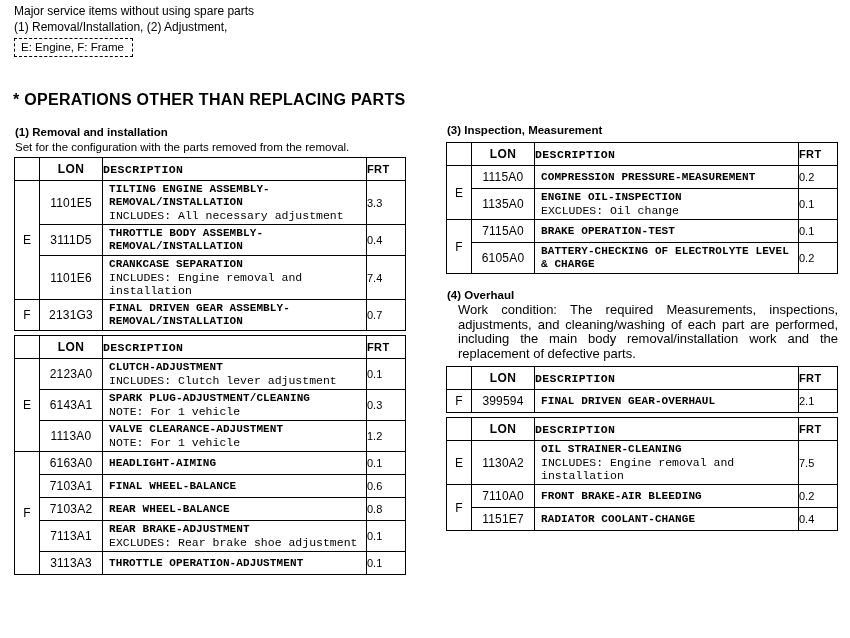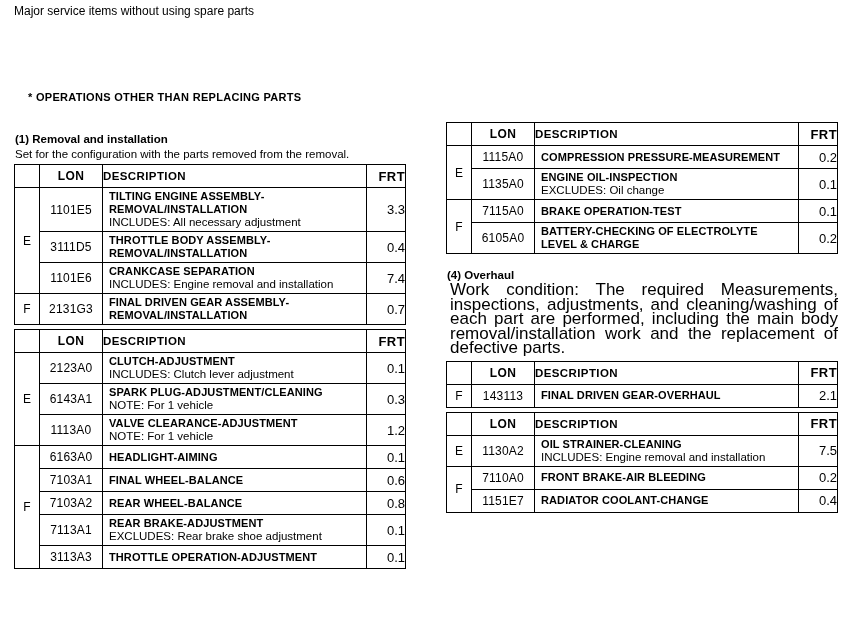--- a/index.html
+++ b/index.html
@@ -131,6 +131,7 @@
 
 <div class="header-block">
   <div class="header-line">Major service items without using spare parts</div>
+  <div class="header-line">(1) Removal/Installation, (2) Adjustment,</div>
 </div>
 
 <div class="star-heading">* OPERATIONS OTHER THAN REPLACING PARTS</div>

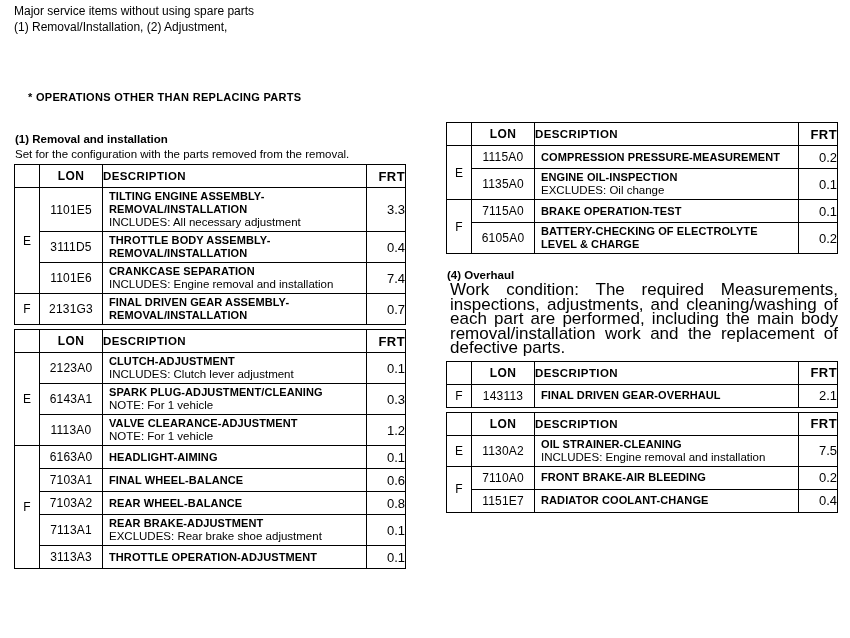--- a/index.html
+++ b/index.html
@@ -132,6 +132,7 @@
 <div class="header-block">
   <div class="header-line">Major service items without using spare parts</div>
   <div class="header-line">(1) Removal/Installation, (2) Adjustment,</div>
+  <div class="legend-box">E: Engine, F: Frame</div>
 </div>
 
 <div class="star-heading">* OPERATIONS OTHER THAN REPLACING PARTS</div>

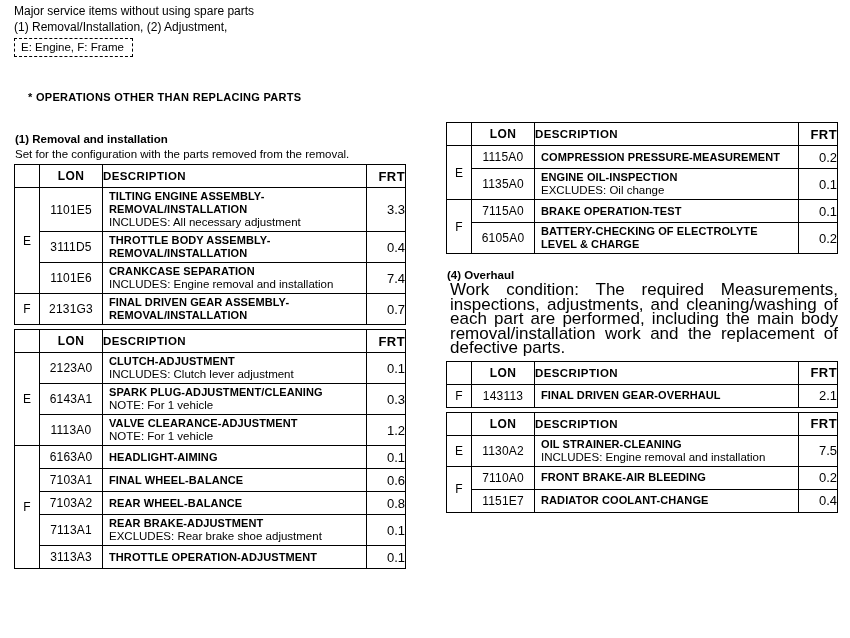--- a/index.html
+++ b/index.html
@@ -39,9 +39,9 @@
 
   .star-heading {
     position: absolute;
-    left: 28px;
+    left: 13px;
     top: 91px;
-    font-size: 11px;
+    font-size: 16px;
     font-weight: bold;
     letter-spacing: 0.3px;
     white-space: nowrap;

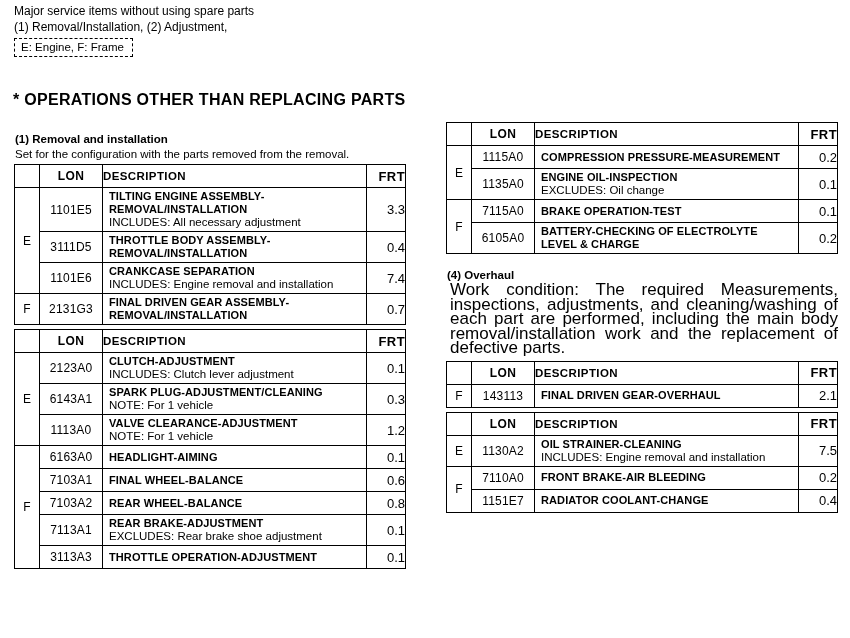--- a/index.html
+++ b/index.html
@@ -64,7 +64,7 @@
   .sec-title {
     font-size: 11.5px;
     font-weight: bold;
-    margin: 12px 0 1px 1px;
+    margin: 5px 0 1px 1px;
     line-height: 14px;
   }
   .sec-sub {

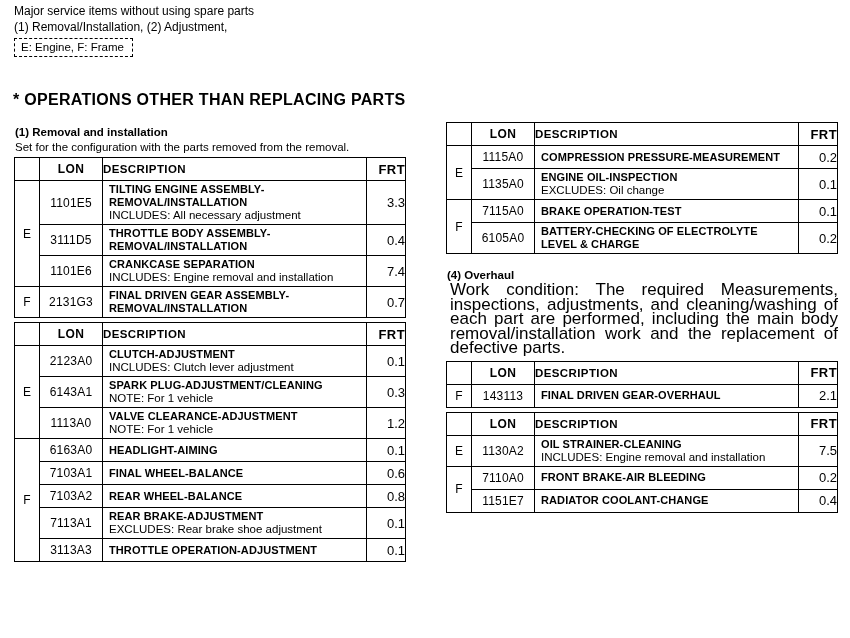--- a/index.html
+++ b/index.html
@@ -294,6 +294,7 @@
 
 <div class="col-right">
 
+  <div class="sec-title">(3) Inspection, Measurement</div>
   <div style="height:4px"></div>
   <div>
     <table class="frt">

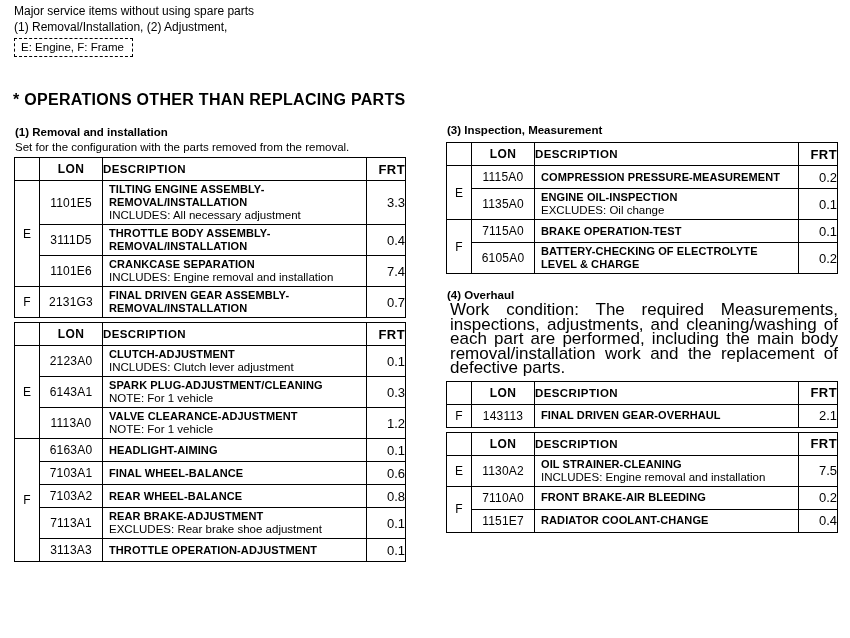--- a/index.html
+++ b/index.html
@@ -94,7 +94,7 @@
   }
   .c-ef   { width: 24px; text-align: center; font-size: 12px; }
   .c-lon  { width: 62px; text-align: center; font-size: 12px; }
-  .c-desc { text-align: left; }
+  .c-desc { text-align: left; font-family: Liberation Mono, monospace; }
   .c-frt  { width: 38px; text-align: right; font-size: 13px; margin-top: 36px; }
 
   thead th {

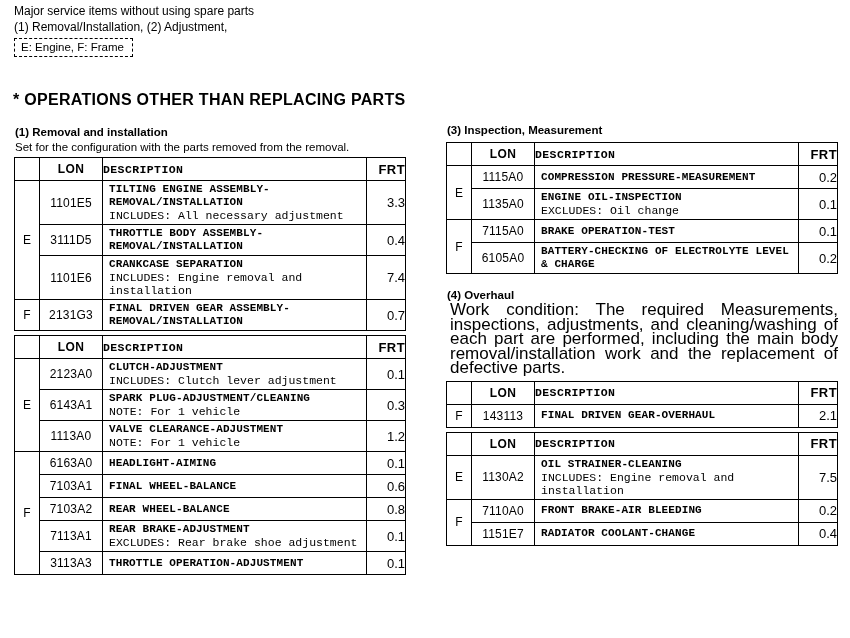--- a/index.html
+++ b/index.html
@@ -95,7 +95,7 @@
   .c-ef   { width: 24px; text-align: center; font-size: 12px; }
   .c-lon  { width: 62px; text-align: center; font-size: 12px; }
   .c-desc { text-align: left; font-family: Liberation Mono, monospace; }
-  .c-frt  { width: 38px; text-align: right; font-size: 13px; margin-top: 36px; }
+  .c-frt  { width: 38px; text-align: left; font-size: 11px; margin-top: 36px; }
 
   thead th {
     font-size: 11.5px;

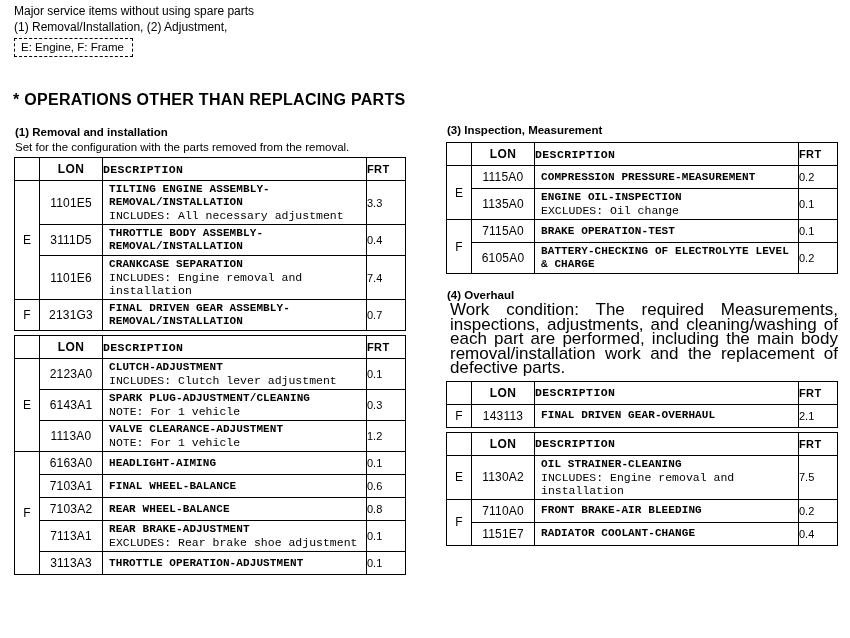--- a/index.html
+++ b/index.html
@@ -73,9 +73,9 @@
     margin: 0 0 3px 1px;
   }
   .sec-para {
-    font-size: 17px;
+    font-size: 13px;
     line-height: 14.5px;
-    margin: 0 0 5px 4px;
+    margin: 0 0 5px 12px;
     text-align: justify;
   }
   .gap-above { margin-top: 14px; }

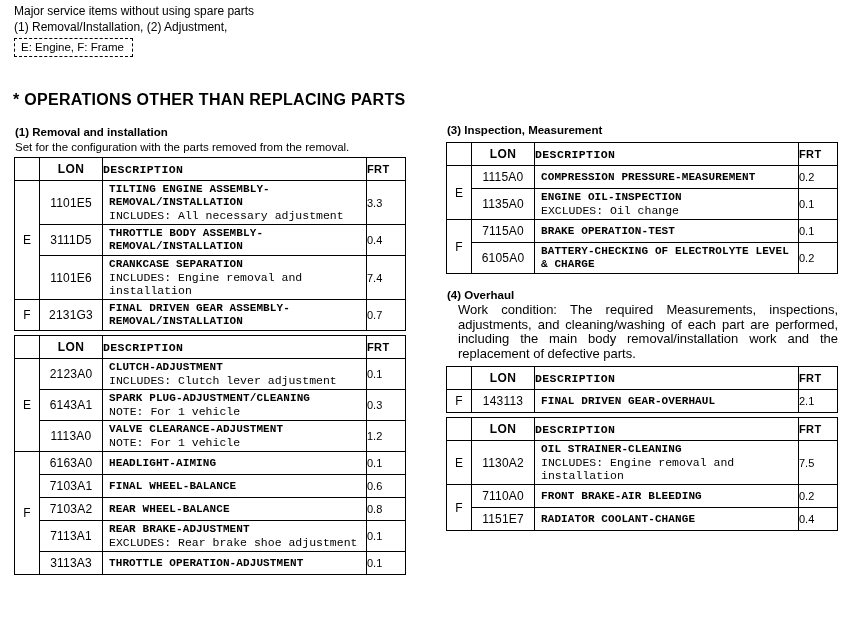--- a/index.html
+++ b/index.html
@@ -365,7 +365,7 @@
         <tbody>
           <tr>
             <td class="c-ef ef-cell" rowspan="1">F</td>
-            <td class="c-lon">143113</td>
+            <td class="c-lon">399594</td>
             <td class="c-desc">
               <div class="desc-wrap">
                 <div class="d-main">FINAL DRIVEN GEAR-OVERHAUL</div>

